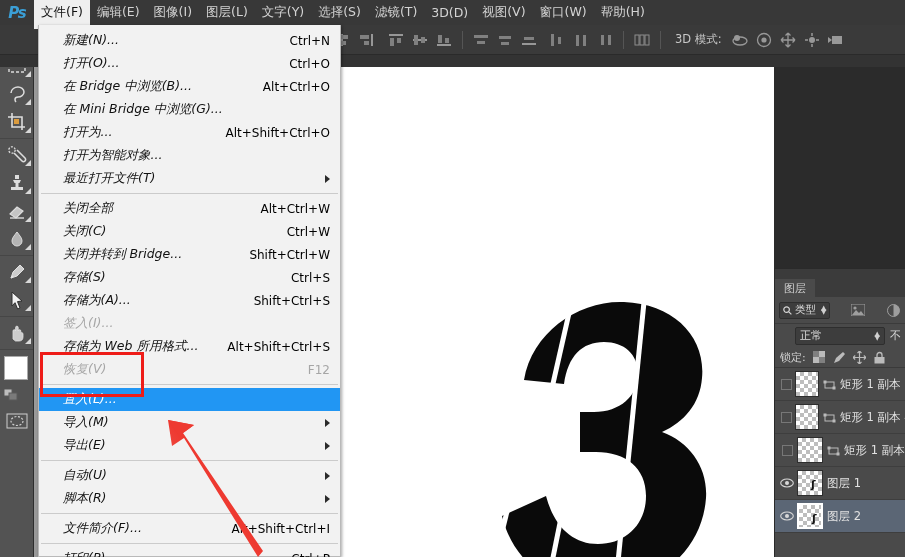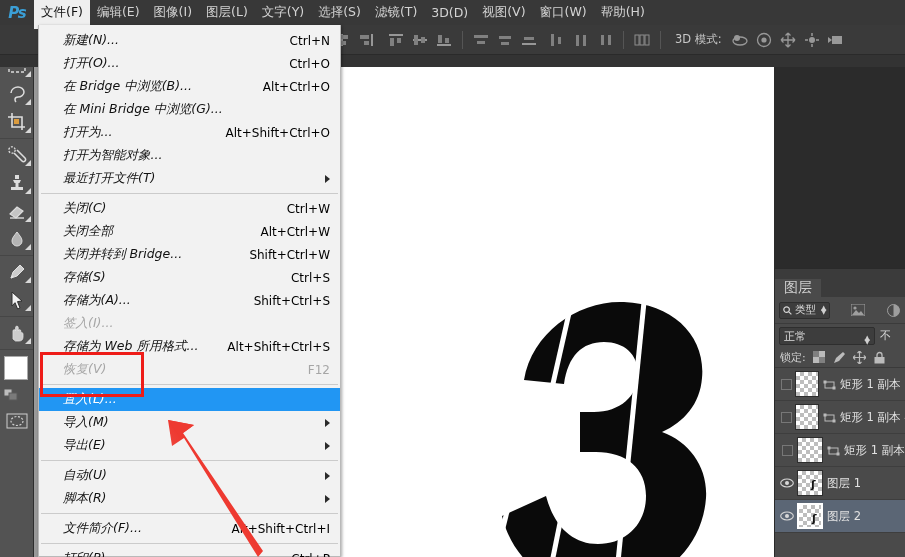--- a/index.html
+++ b/index.html
@@ -628,12 +628,12 @@
     <div class="msep"></div>
 
     <div class="mrow">
+        <span class="label">关闭全部</span>
+        <span class="accel">Alt+Ctrl+W</span>
+      </div>
+    <div class="mrow">
         <span class="label">关闭(C)</span>
         <span class="accel">Ctrl+W</span>
-      </div>
-    <div class="mrow">
-        <span class="label">关闭全部</span>
-        <span class="accel">Alt+Ctrl+W</span>
       </div>
     <div class="mrow">
         <span class="label">关闭并转到 Bridge...</span>

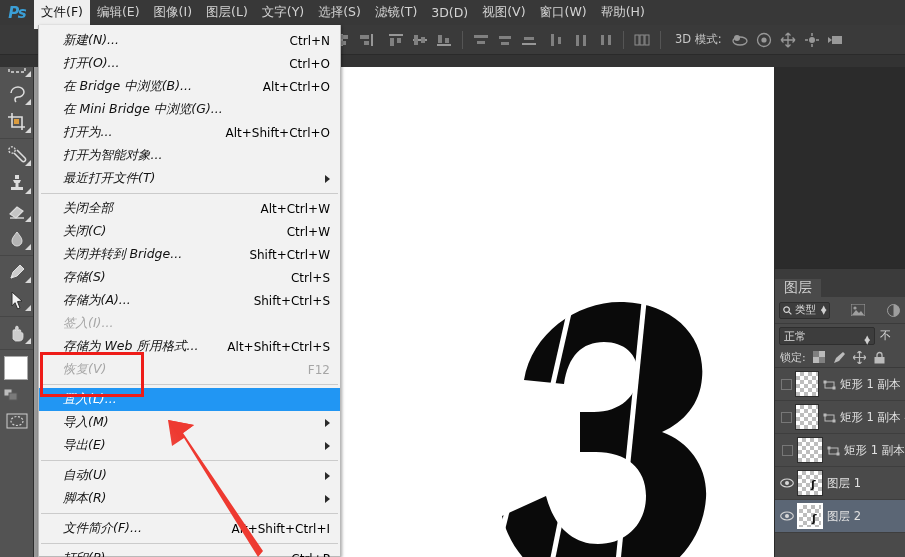--- a/index.html
+++ b/index.html
@@ -100,7 +100,7 @@
   #rp-tabs { height: 20px; background: #3b3b3b; display: flex; align-items: flex-end; }
   .rp-tab {
     height: 18px; padding: 0 9px; background: #4a4a4a; color: #cfcfcf;
-    font-size: 14px; display: flex; align-items: center;
+    font-size: 11px; display: flex; align-items: center;
   }
   #rp-filter {
     height: 26px; display: flex; align-items: center; padding: 0 4px; gap: 4px; justify-content: space-between;

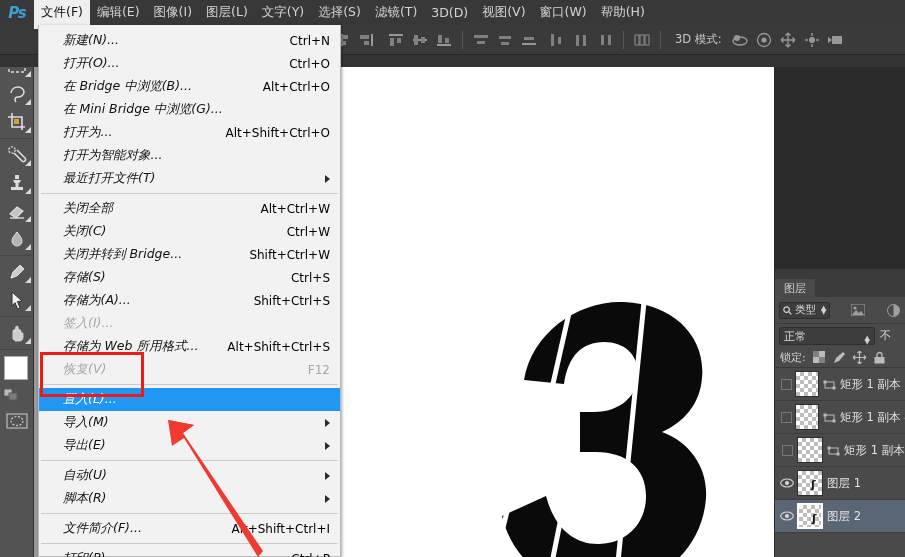--- a/index.html
+++ b/index.html
@@ -119,7 +119,7 @@
   #blend-select {
     width: 96px; height: 18px; background: #3d3d3d; border: 1px solid #2e2e2e;
     border-radius: 2px; color: #dedede; font-size: 11px; display: flex;
-    align-items: flex-end; justify-content: space-between; padding: 0 4px;
+    align-items: center; justify-content: space-between; padding: 0 4px; margin-left: 16px;
   }
   #rp-lock {
     height: 20px; display: flex; align-items: center; gap: 7px; padding: 0 5px;

